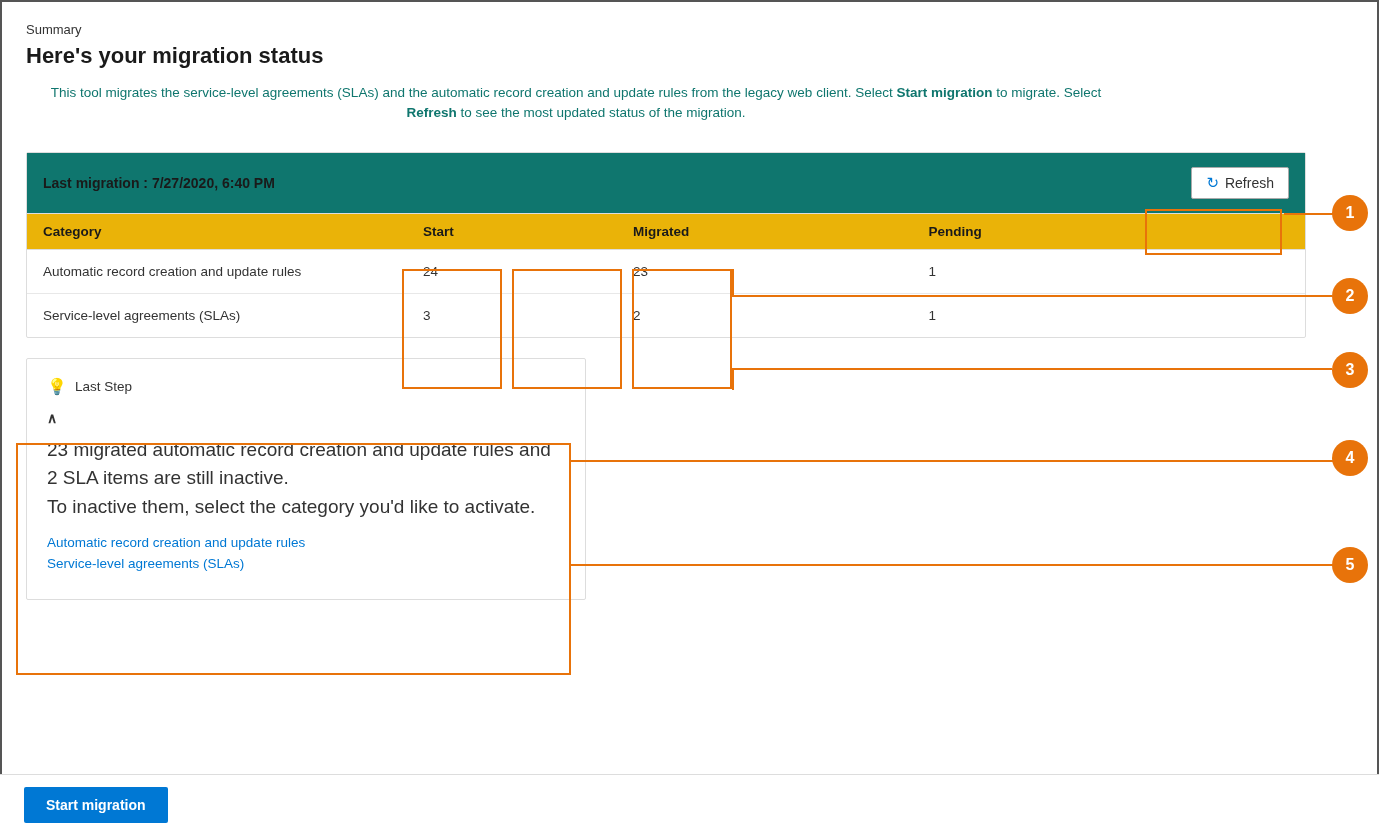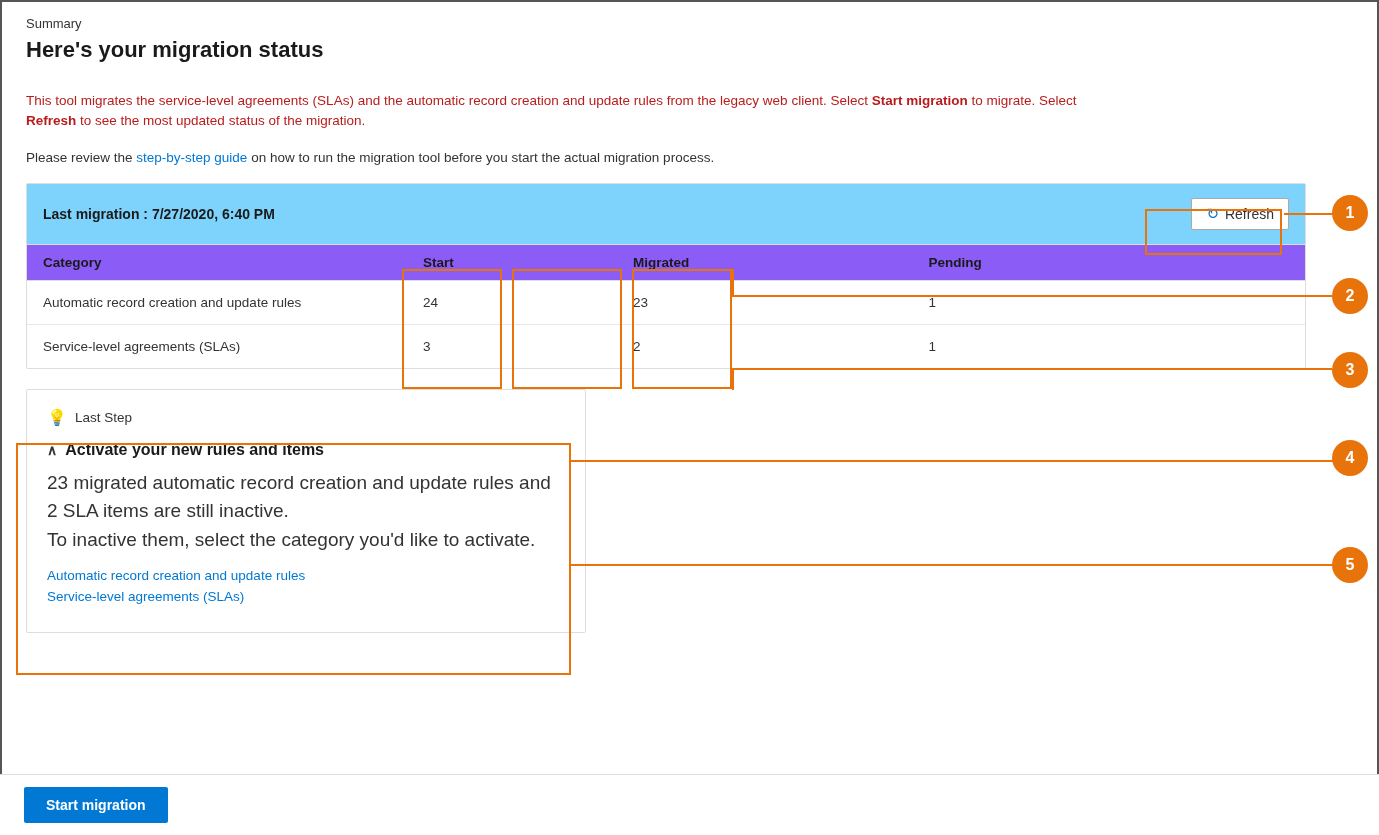--- a/index.html
+++ b/index.html
@@ -14,7 +14,7 @@
     }
 
     .page-wrapper {
-      padding: 14px 24px 0 24px;
+      padding: 20px 24px 0 24px;
     }
 
     .summary-label {

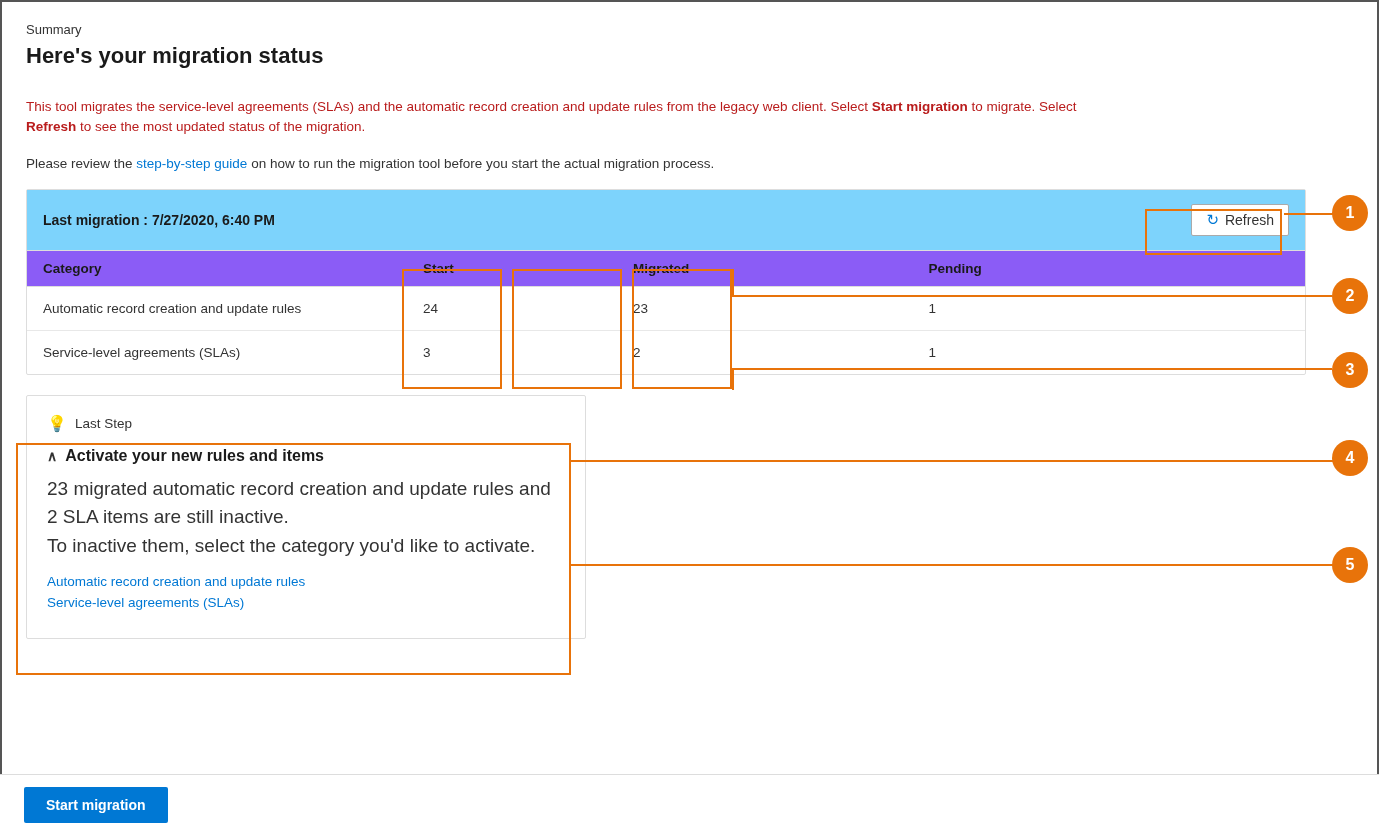--- a/index.html
+++ b/index.html
@@ -27,7 +27,7 @@
       font-size: 22px;
       font-weight: 600;
       color: #1a1a1a;
-      margin-bottom: 28px;
+      margin-bottom: 14px;
     }
 
     .description-text {

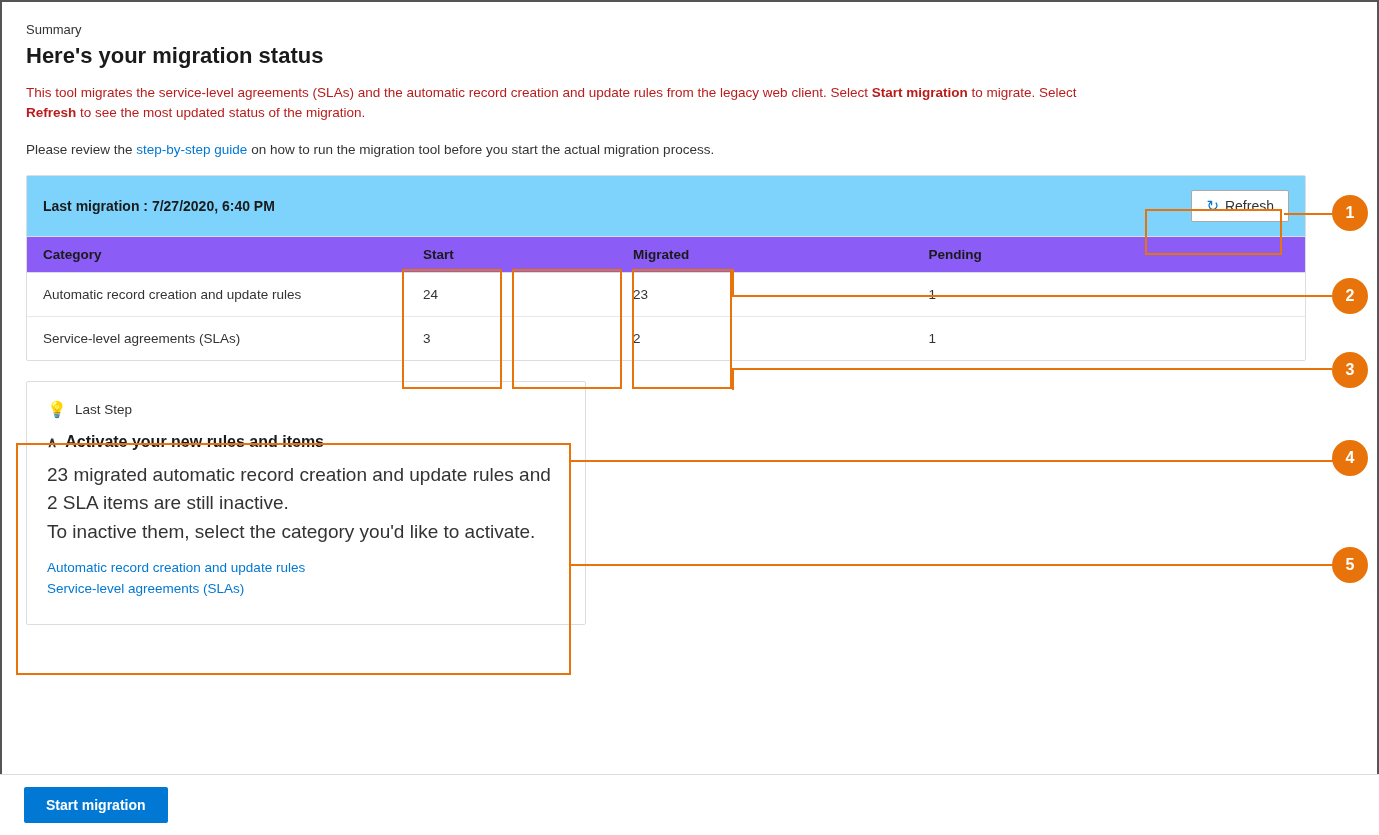--- a/index.html
+++ b/index.html
@@ -32,10 +32,11 @@
 
     .description-text {
       font-size: 13.5px;
-      color: #b91c1c;
+      color: #0f766e;
       line-height: 1.5;
-      margin-bottom: 18px;
+      margin-bottom: 28px;
       max-width: 1100px;
+      text-align: center;
     }
 
     .description-text strong {

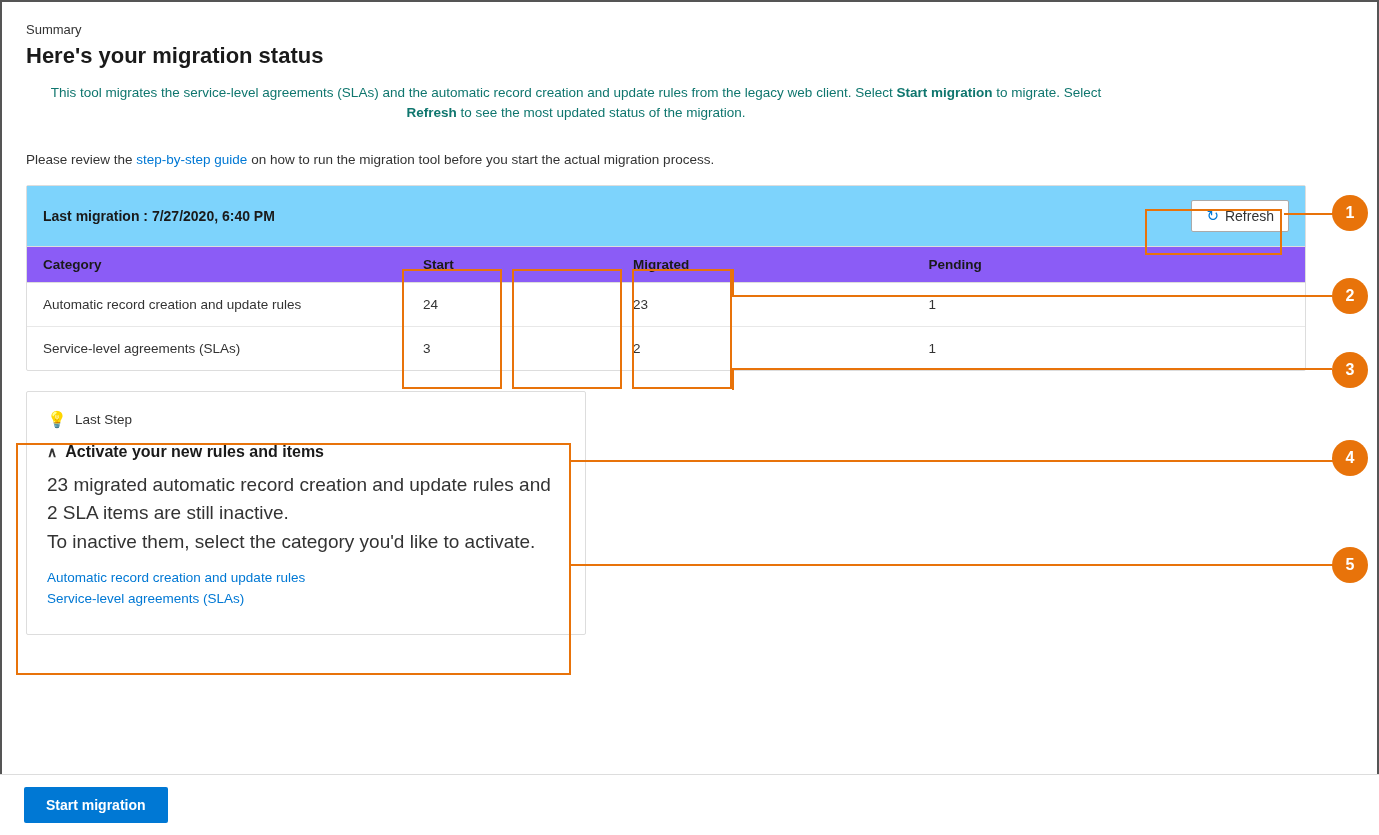--- a/index.html
+++ b/index.html
@@ -248,9 +248,6 @@
     <span>This tool migrates the service-level agreements (SLAs) and the automatic record creation and update rules from the legacy web client. Select </span><strong>Start migration</strong><span> to migrate. Select </span><strong>Refresh</strong><span> to see the most updated status of the migration.</span>
   </p>
 
-  <p class="guide-text">
-    <span>Please review the </span><a class="guide-link" href="#">step-by-step guide</a><span> on how to run the migration tool before you start the actual migration process.</span>
-  </p>
 
   <div class="migration-card">
     <div class="card-header">

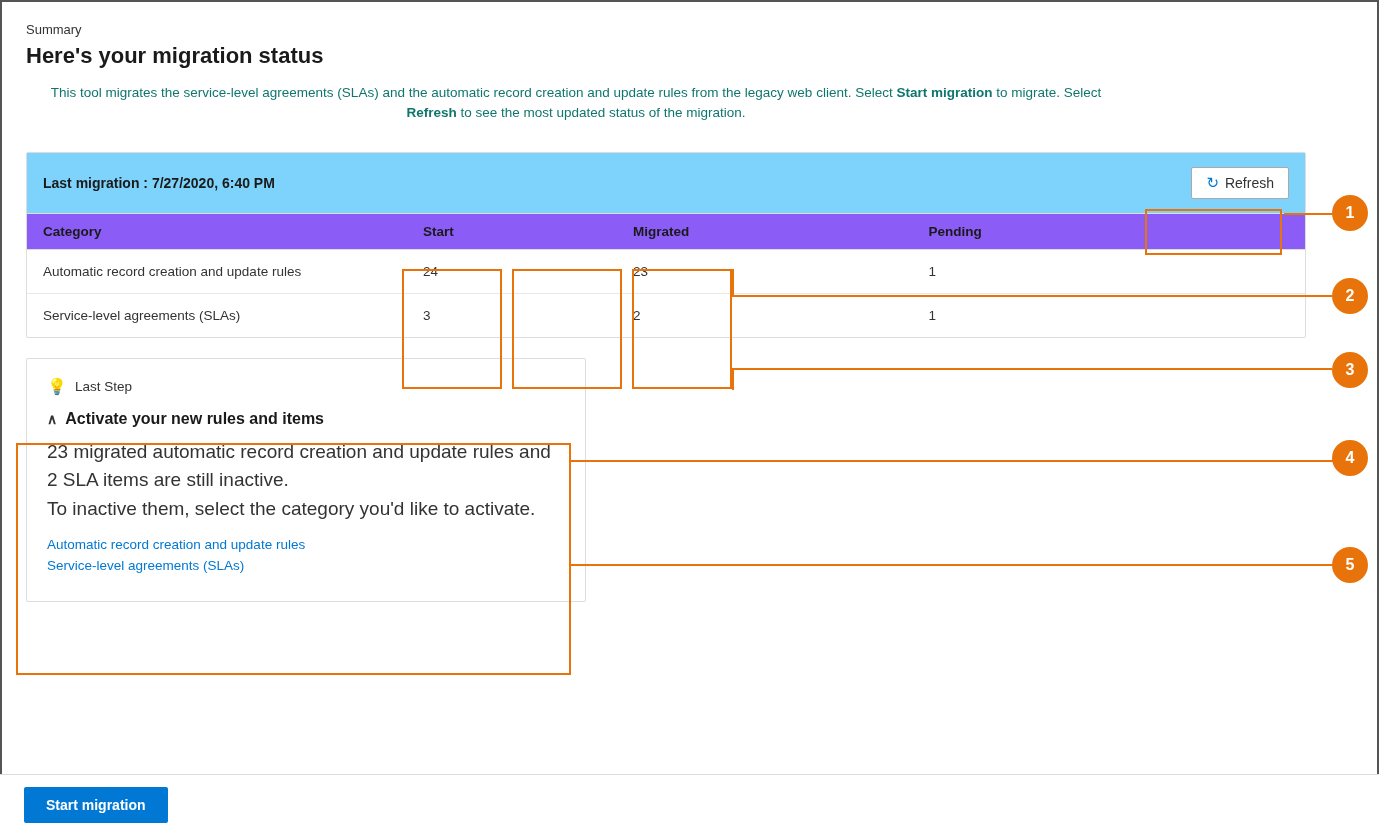--- a/index.html
+++ b/index.html
@@ -68,7 +68,7 @@
       justify-content: space-between;
       padding: 14px 16px;
       border-bottom: 1px solid #ddd;
-      background: #7dd3fc;
+      background: #0f766e;
     }
 
     .last-migration-label {

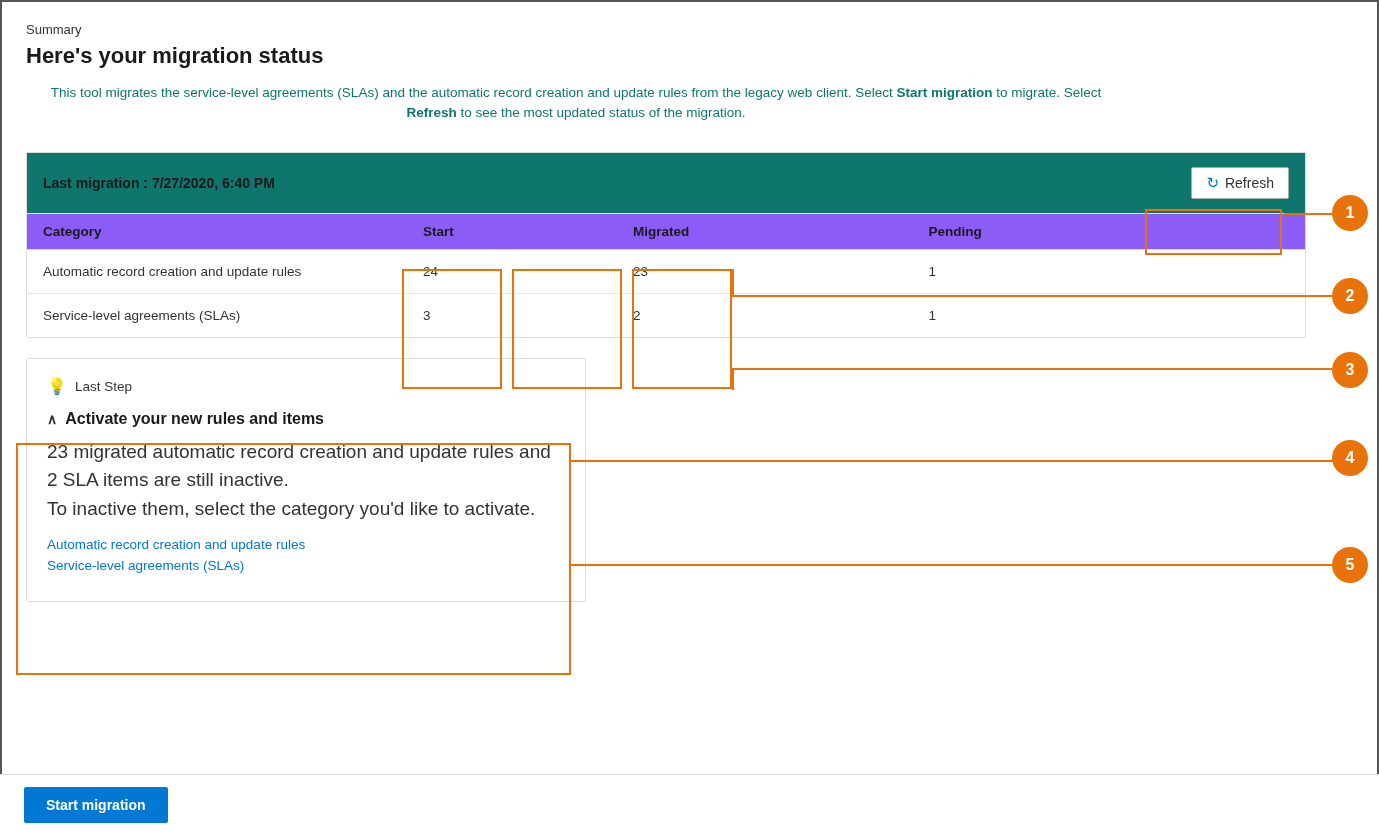--- a/index.html
+++ b/index.html
@@ -113,7 +113,7 @@
       font-weight: 600;
       color: #1a1a1a;
       border-bottom: 1px solid #ddd;
-      background: #8b5cf6;
+      background: #eab308;
     }
 
     .migration-table td {

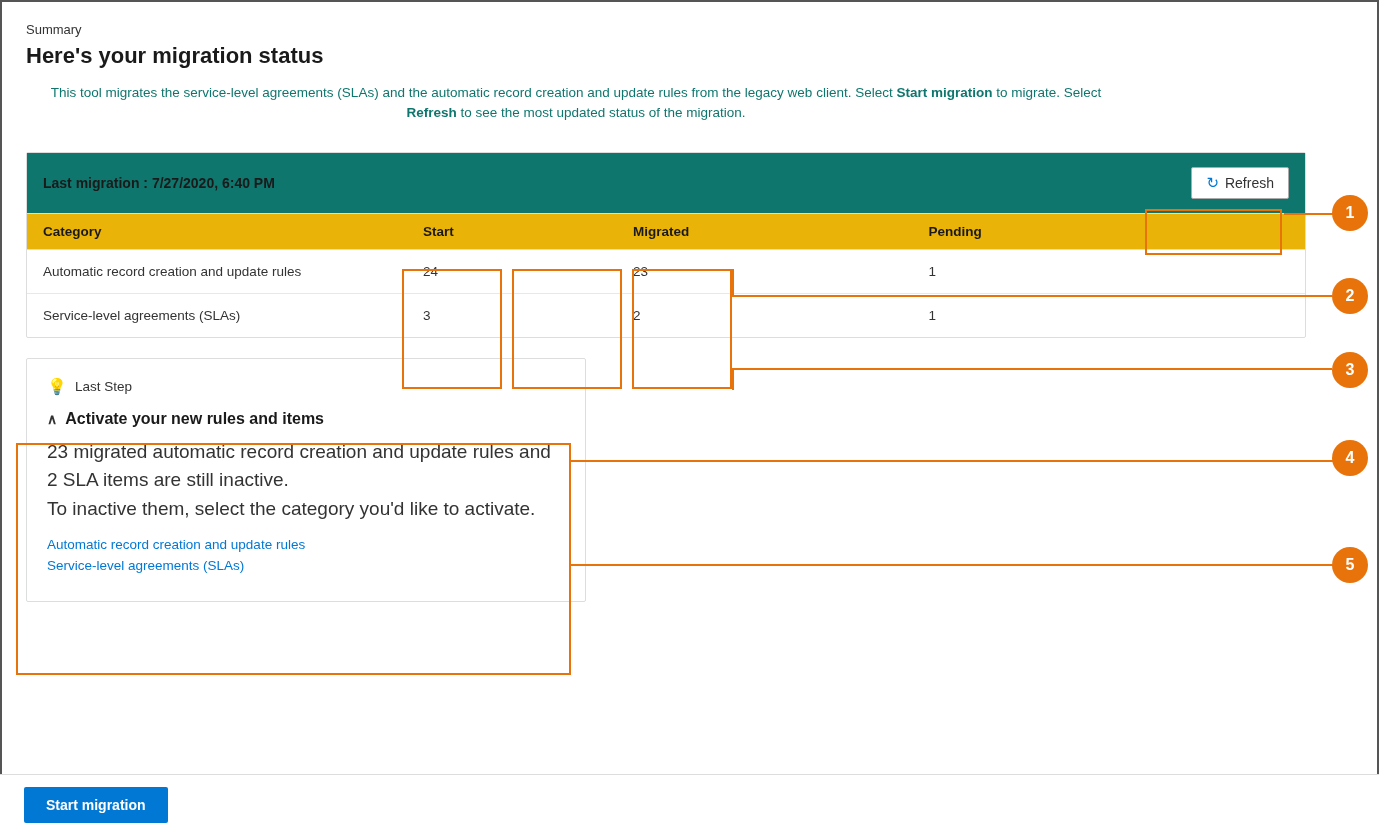--- a/index.html
+++ b/index.html
@@ -295,7 +295,6 @@
     </div>
     <div class="activate-header">
       <span class="chevron-icon">∧</span>
-      <span>Activate your new rules and items</span>
     </div>
     <p class="activate-desc">
       <span>23 migrated automatic record creation and update rules and 2 SLA items are still inactive.</span><br>

